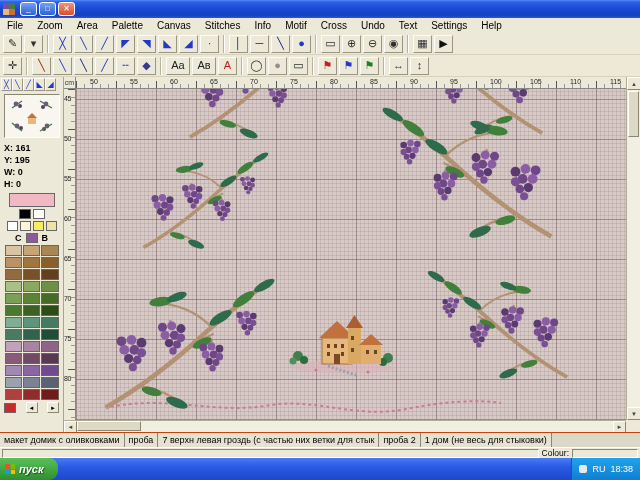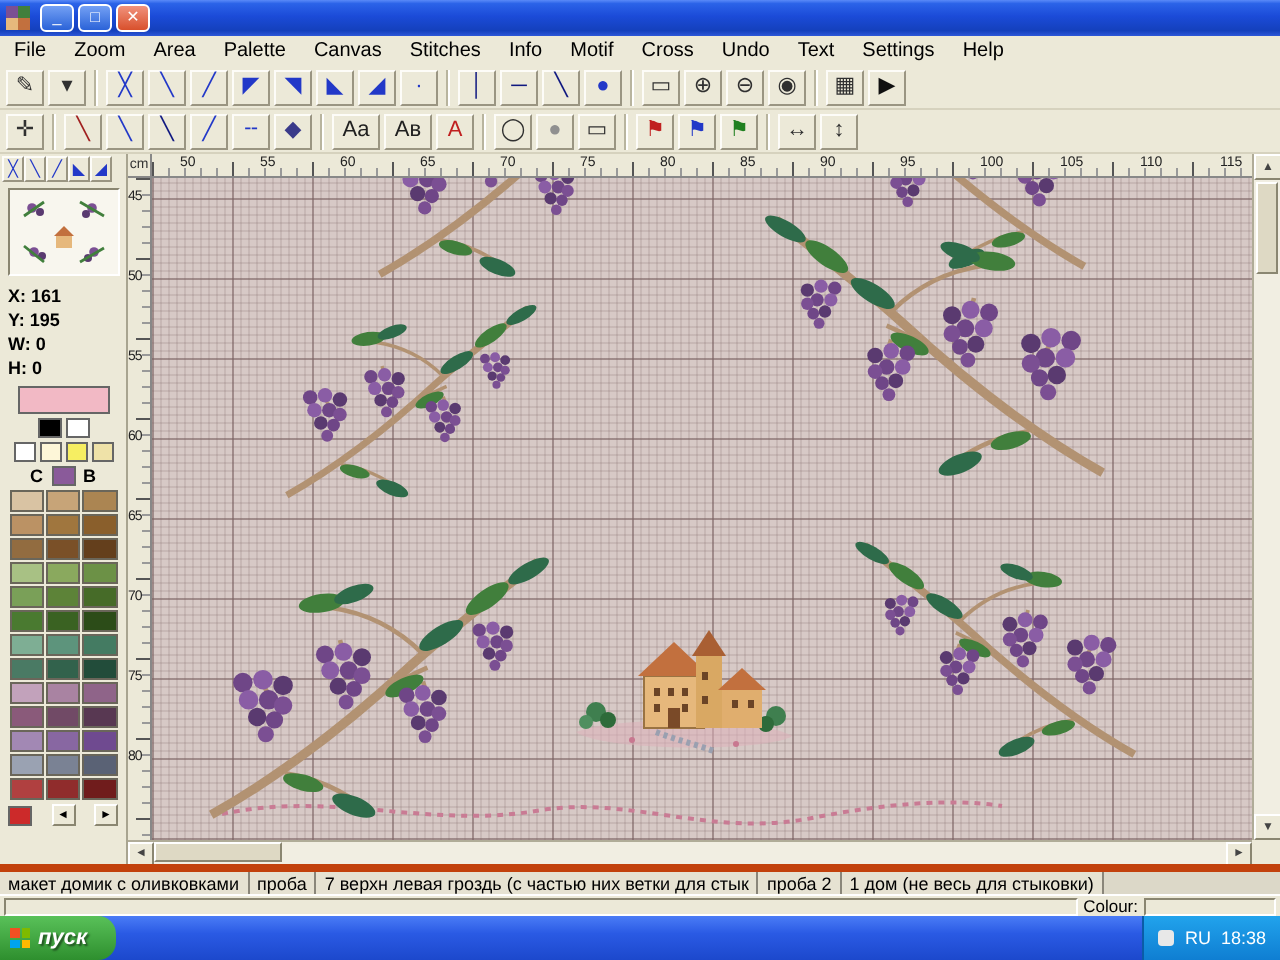--- a/index.html
+++ b/index.html
@@ -94,7 +94,7 @@
 
   
   .tabsrow { position:absolute; left:0; top:432px; width:640px; height:15px; background:#dcd8c8;
-    border-top:4px solid #c2410c; display:flex; align-items:stretch; overflow:hidden; white-space:nowrap; }
+    border-top:1px solid #c2410c; display:flex; align-items:stretch; overflow:hidden; white-space:nowrap; }
   .tab { font-size:9px; padding:1px 4px; border-right:1px solid #8a867a; background:#e6e2d2; display:flex; align-items:center; }
   .tab.active { background:#fffdf2; font-weight:bold; }
   .statusbar { position:absolute; left:0; top:447px; width:640px; height:11px; background:#ece9d8;

